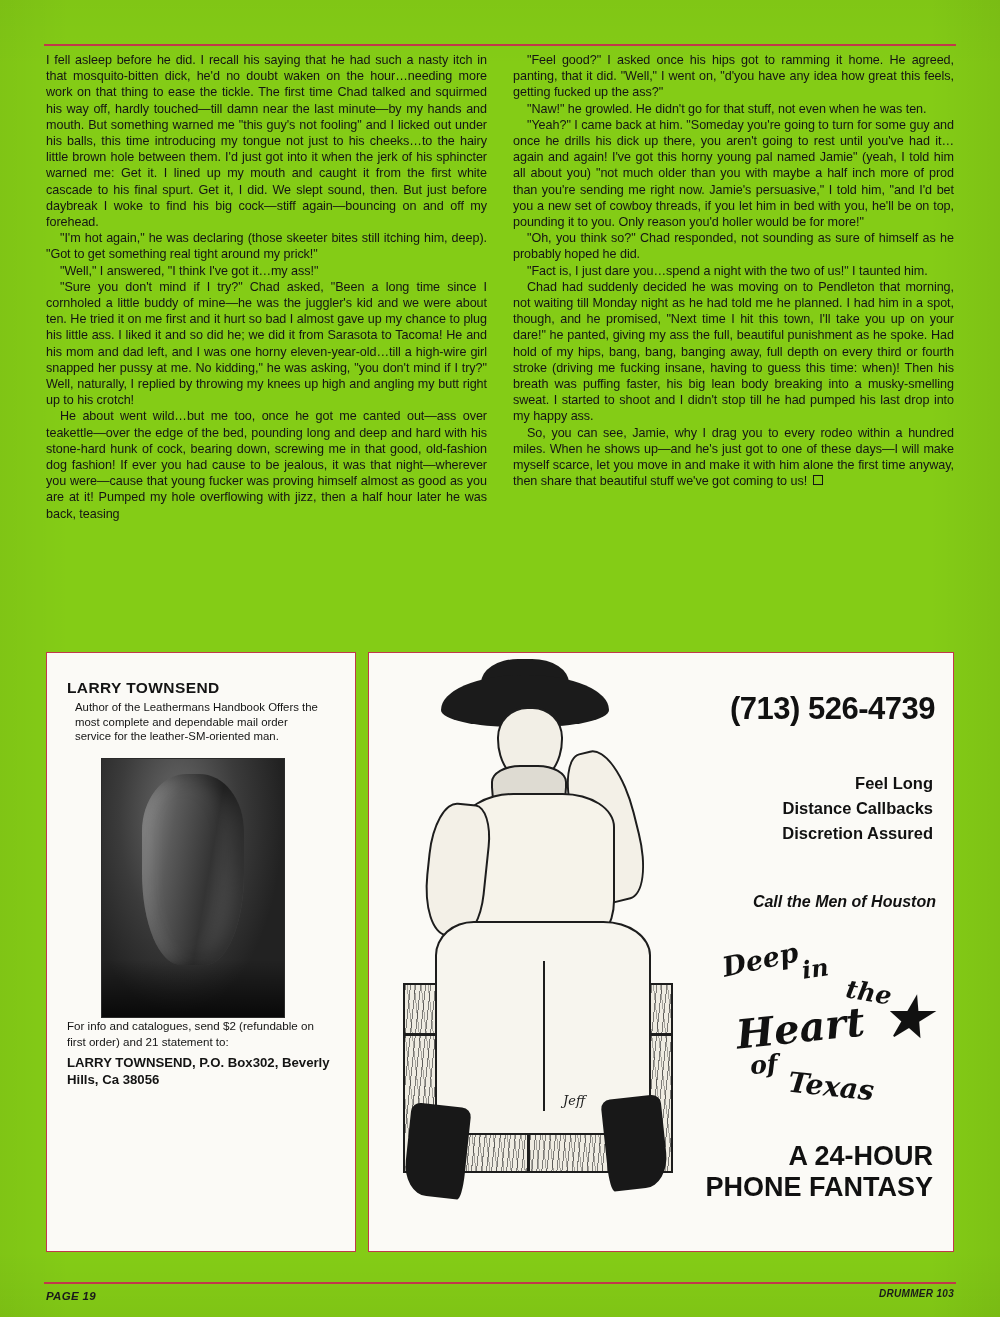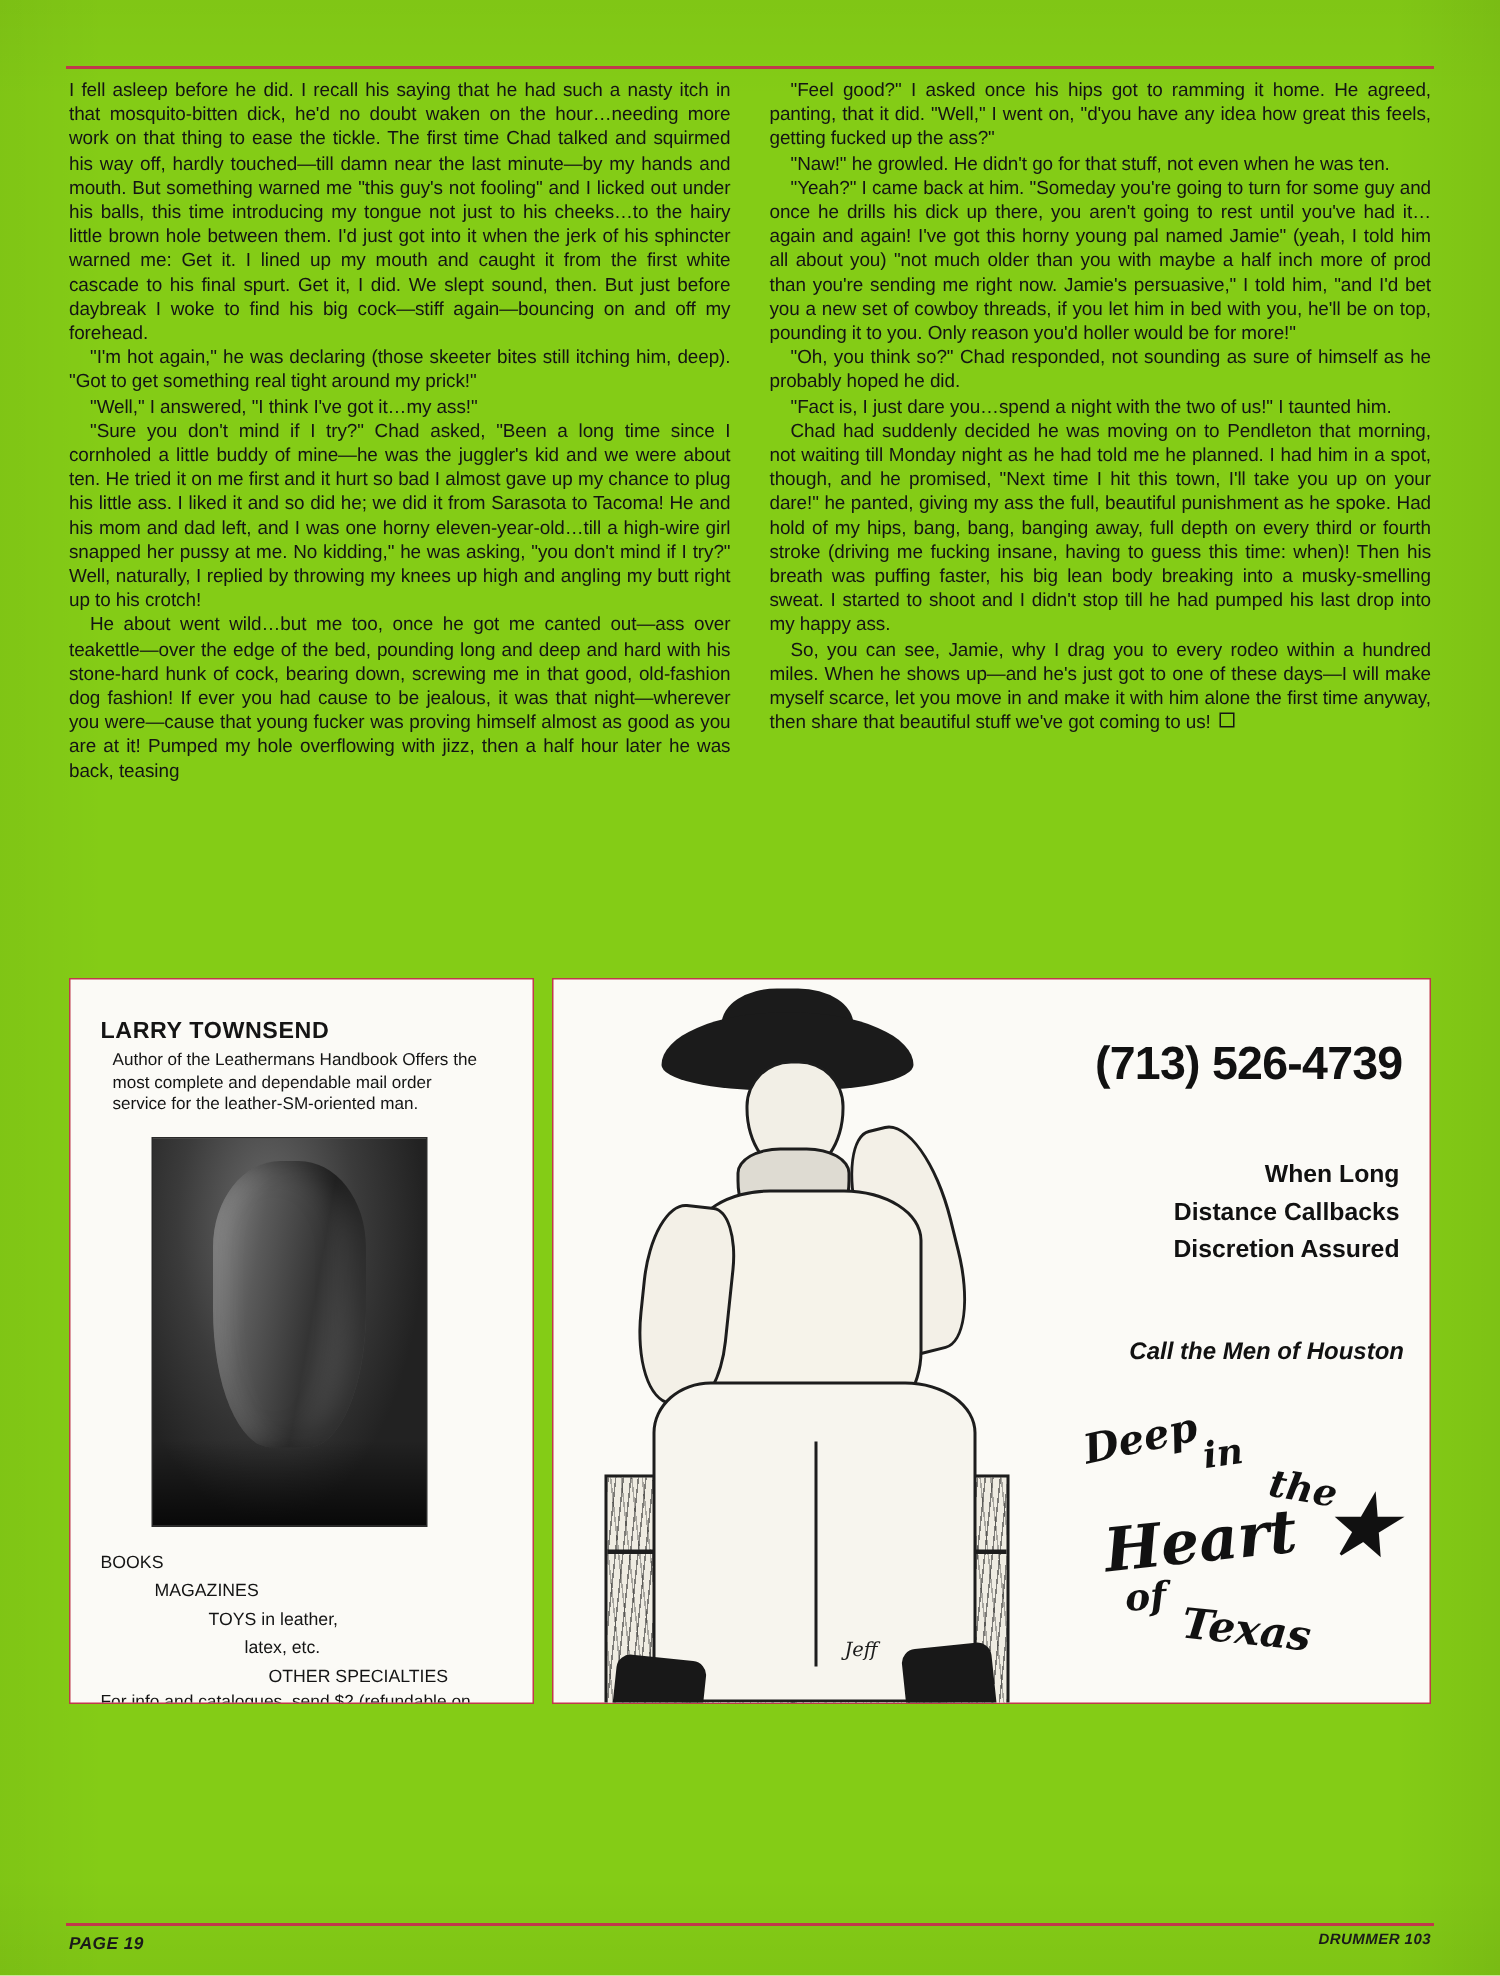--- a/index.html
+++ b/index.html
@@ -84,7 +84,7 @@
     left: 46px;
     top: 652px;
     width: 908px;
-    height: 484px;
+    height: 600px;
     display: flex;
     gap: 12px;
   }

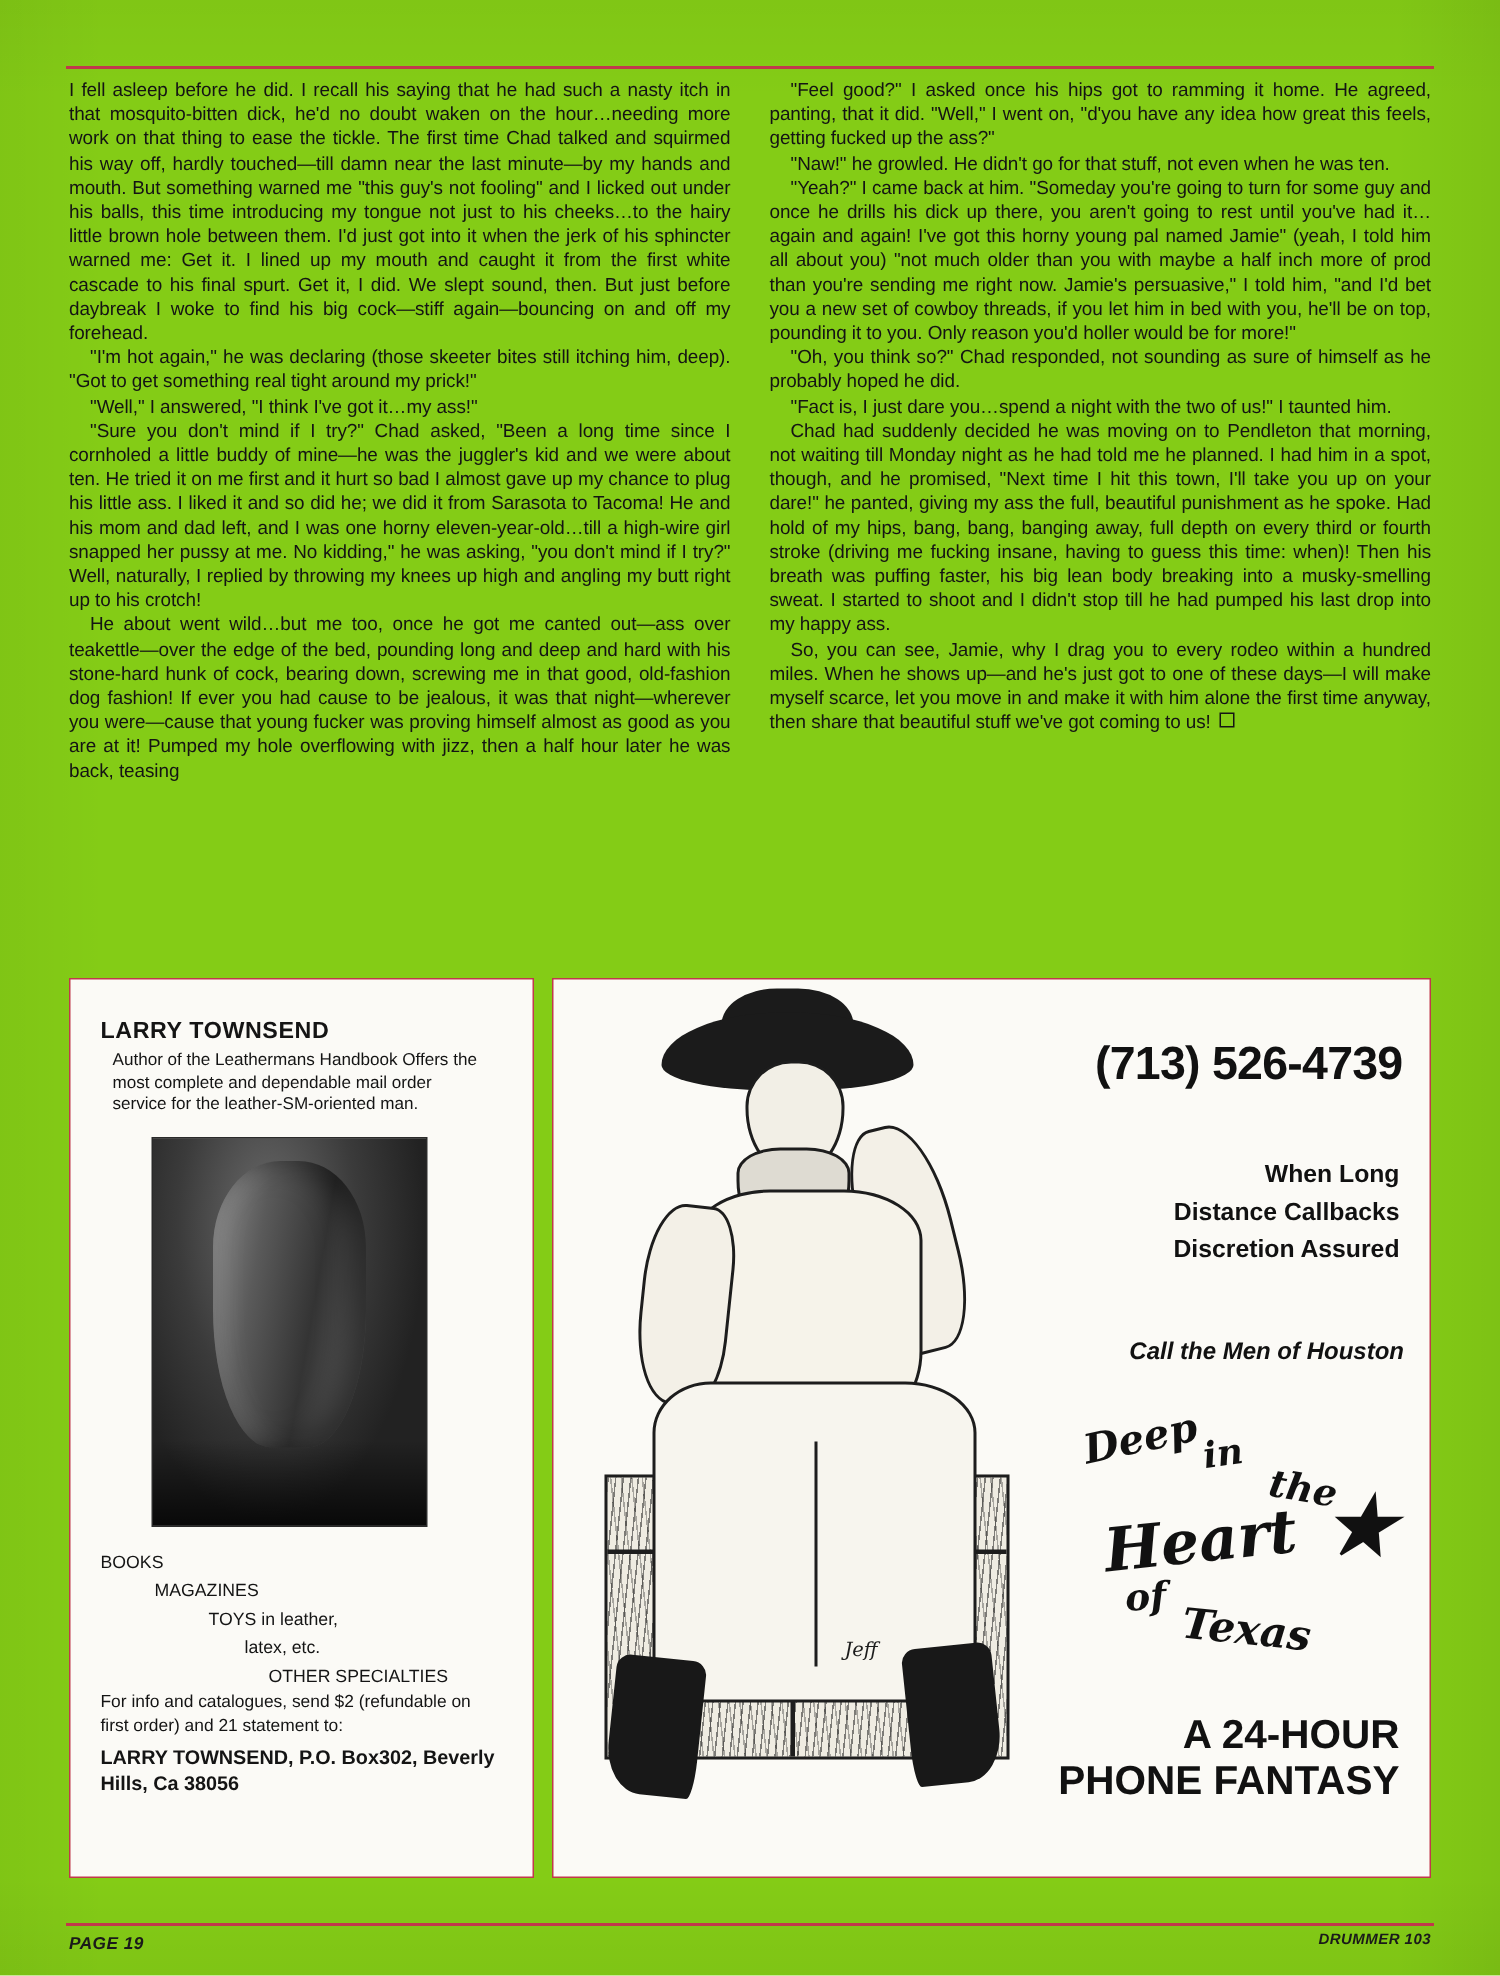--- a/index.html
+++ b/index.html
@@ -447,7 +447,7 @@
         <div class="phone-num">(713) 526-4739</div>
 
         <div class="free-lines">
-          <div>When Long</div>
+          <div>Feel Long</div>
           <div>Distance Callbacks</div>
           <div>Discretion Assured</div>
         </div>

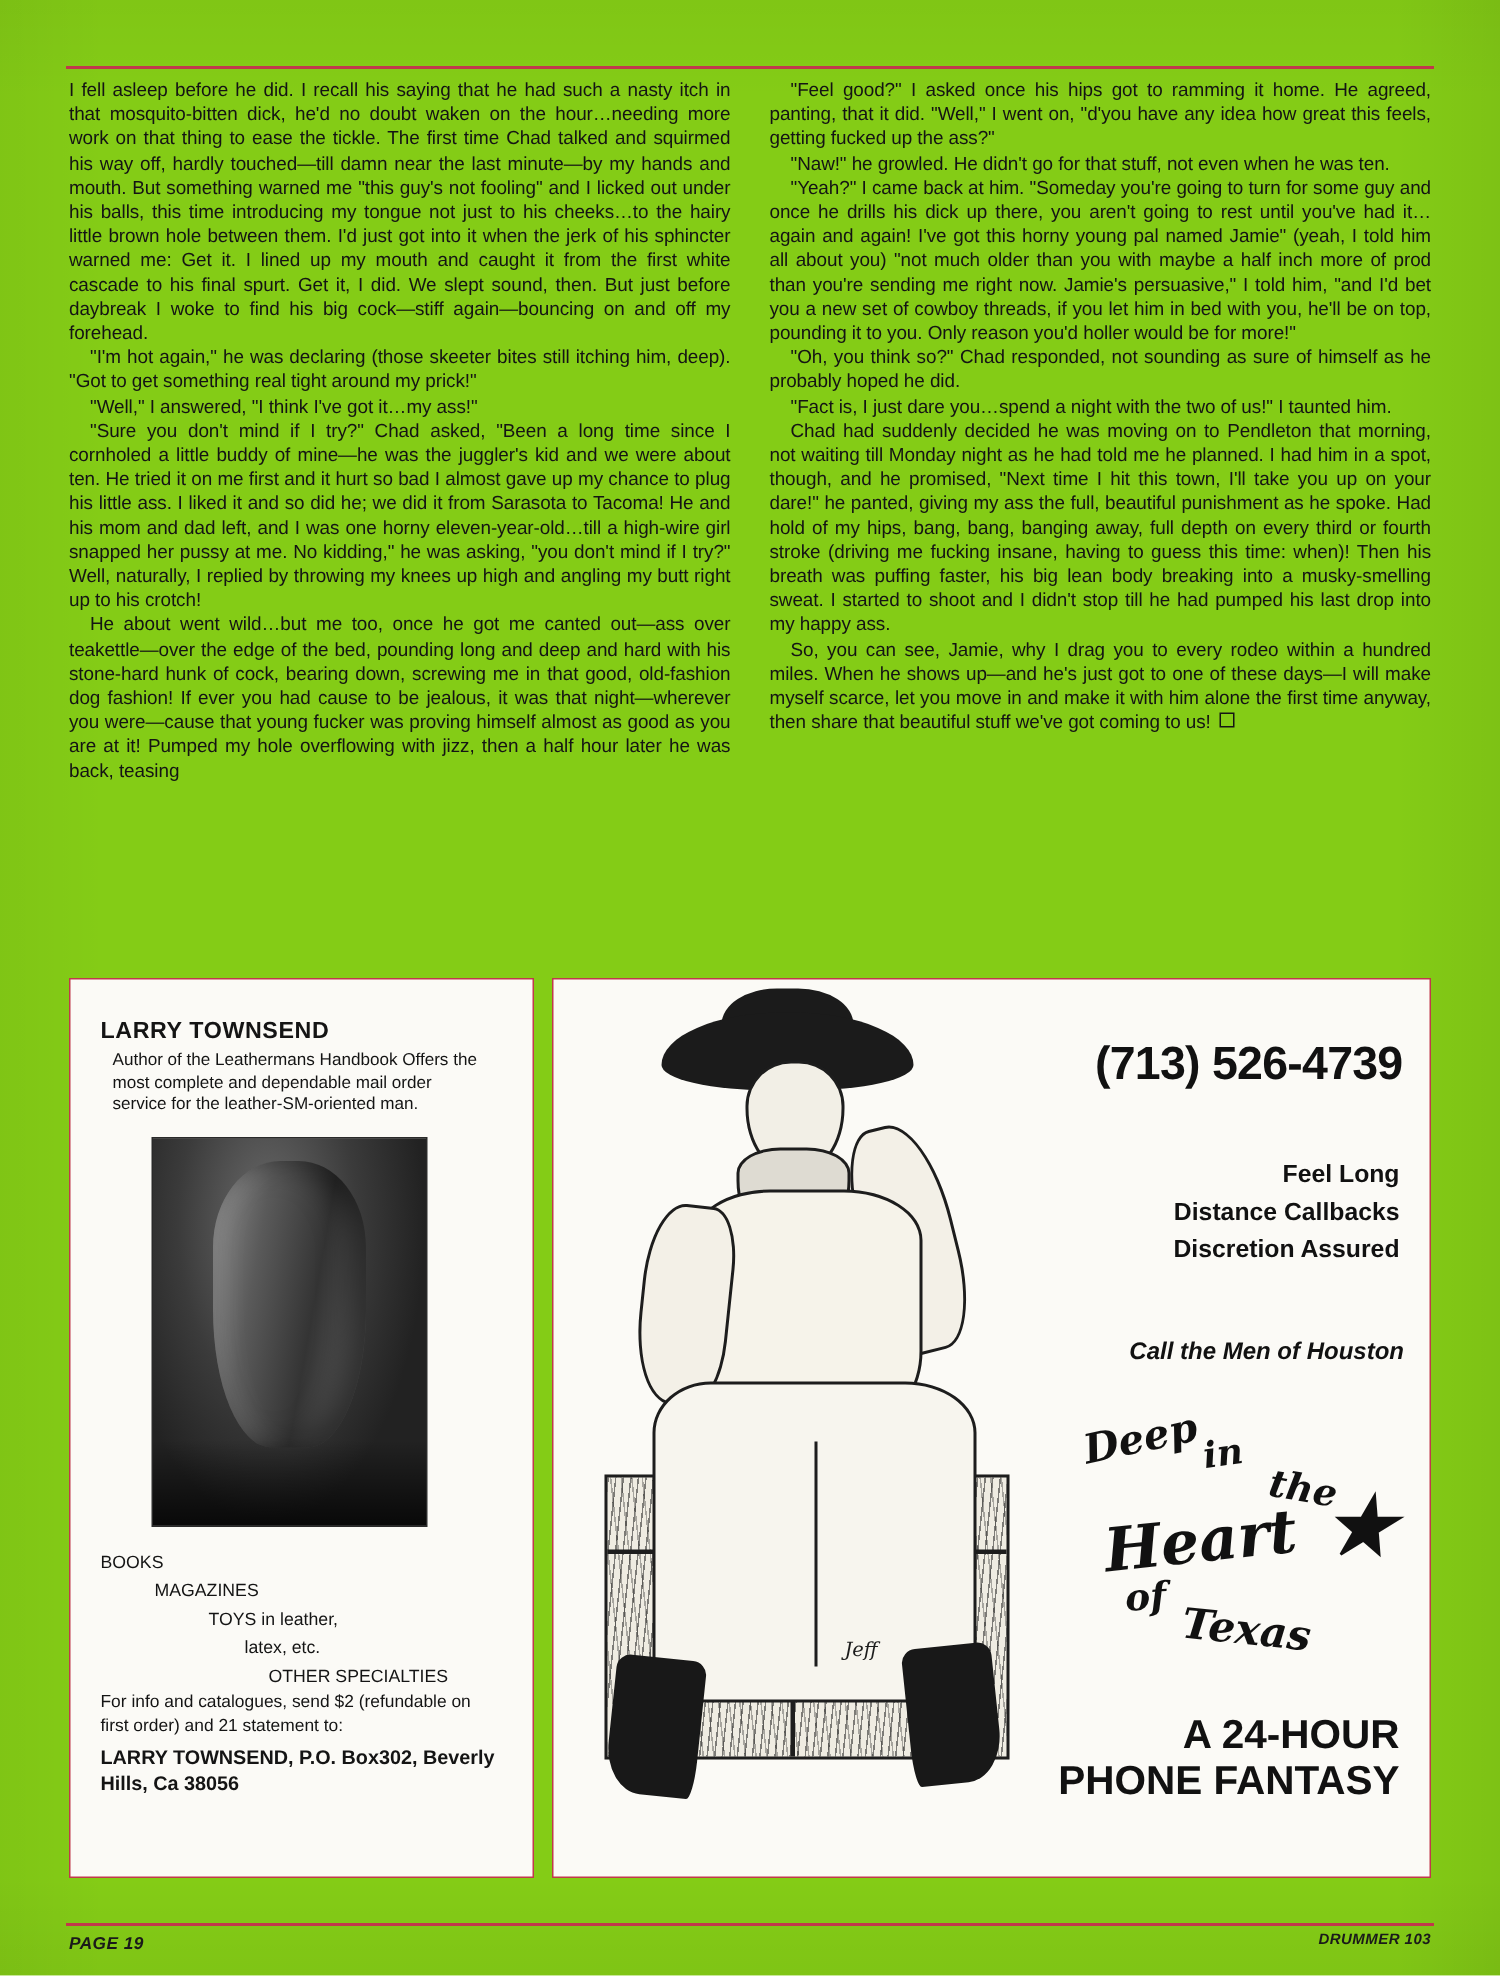--- a/index.html
+++ b/index.html
@@ -415,13 +415,6 @@
         <div class="torso"></div>
         <div class="shadow-band"></div>
       </div>
-      <div class="lt-list">
-        <div>BOOKS</div>
-        <div>MAGAZINES</div>
-        <div>TOYS in leather,</div>
-        <div>latex, etc.</div>
-        <div>OTHER SPECIALTIES</div>
-      </div>
       <div class="lt-info">For info and catalogues, send $2 (refundable on first order) and 21 statement to:</div>
       <div class="lt-addr">LARRY TOWNSEND, P.O. Box302, Beverly Hills, Ca 38056</div>
     </div>

